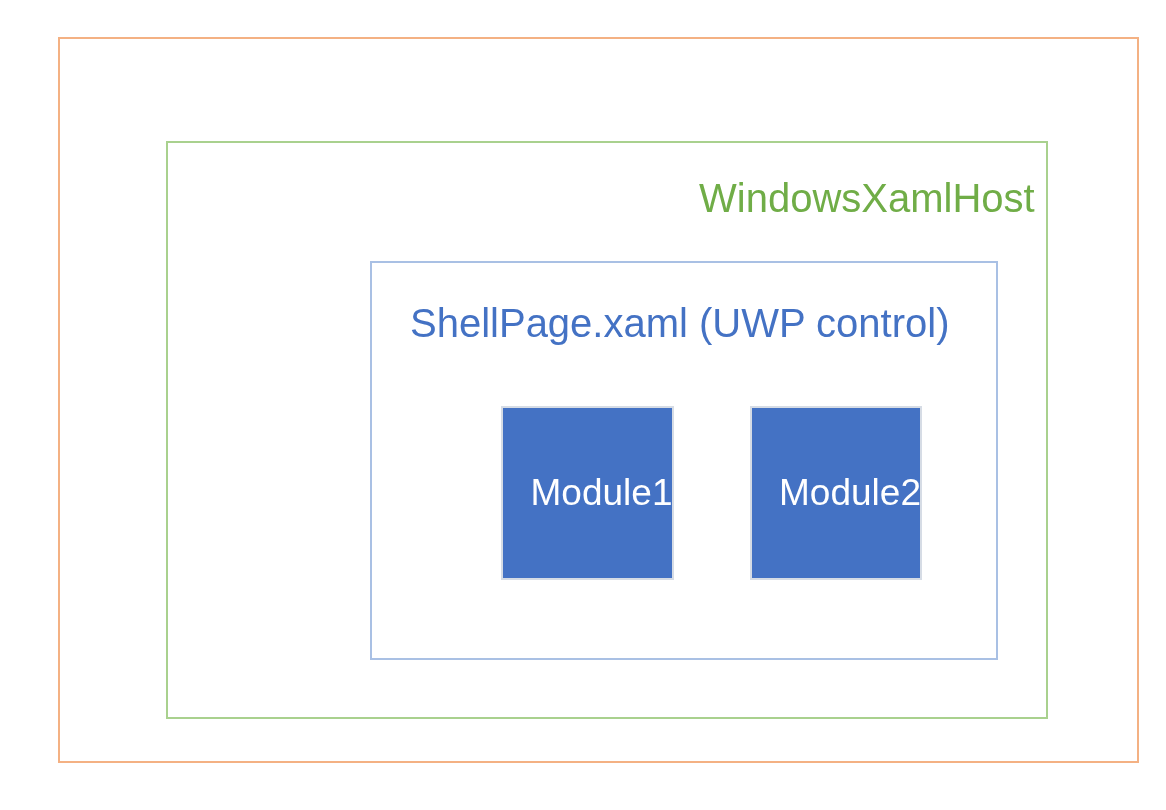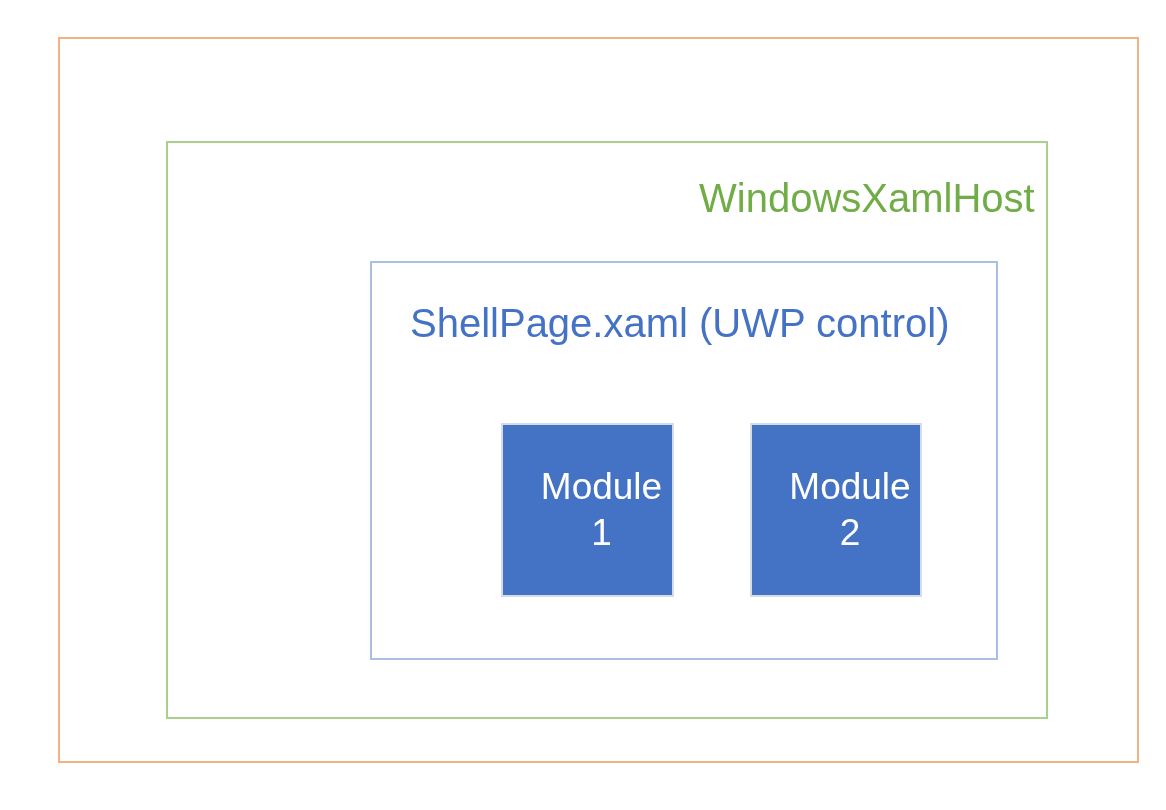--- a/index.html
+++ b/index.html
@@ -56,13 +56,12 @@
   }
   .module-box {
     position: absolute;
-    top: 423px;
+    top: 406px;
     height: 174px;
     background: #4472C4;
     border: 2px solid #D6DCE5;
     box-sizing: border-box;
     display: flex;
-    flex-direction: column;
     align-items: center;
     justify-content: center;
     color: #FFFFFF;

